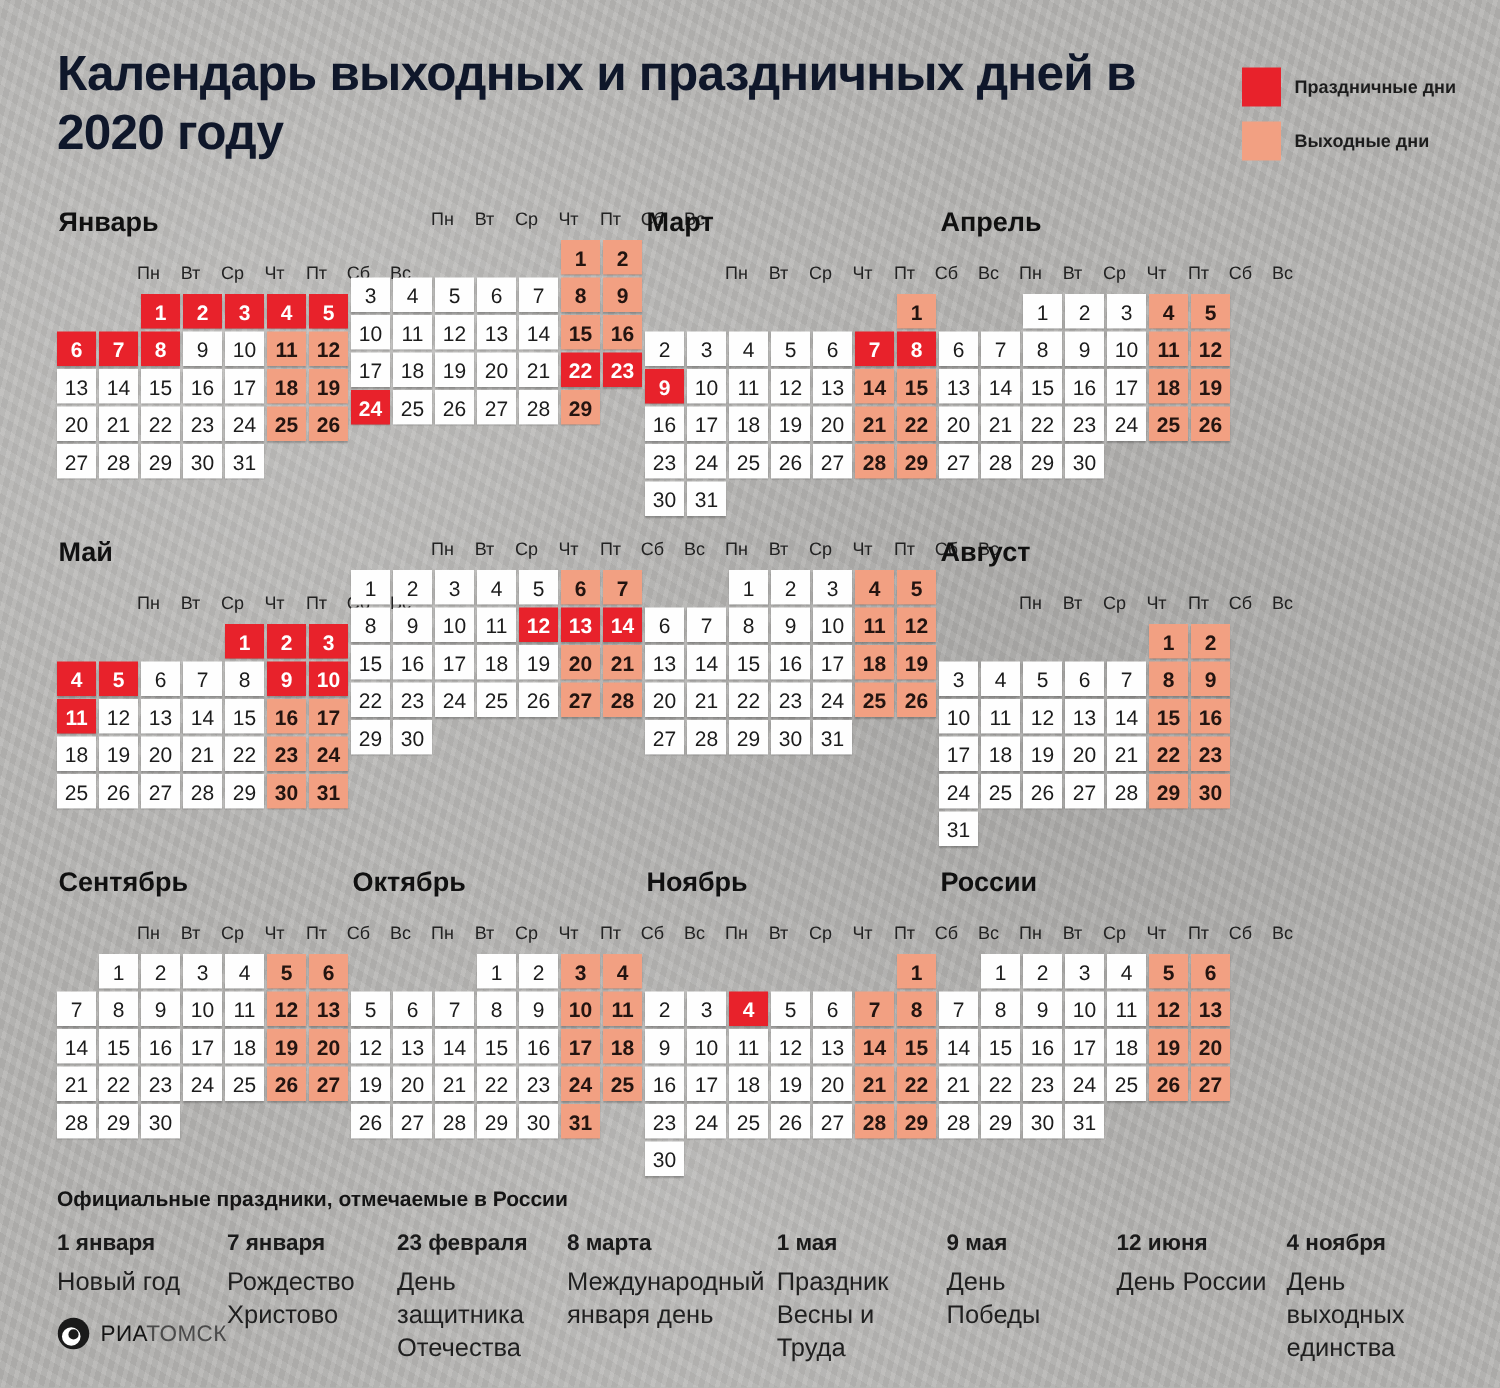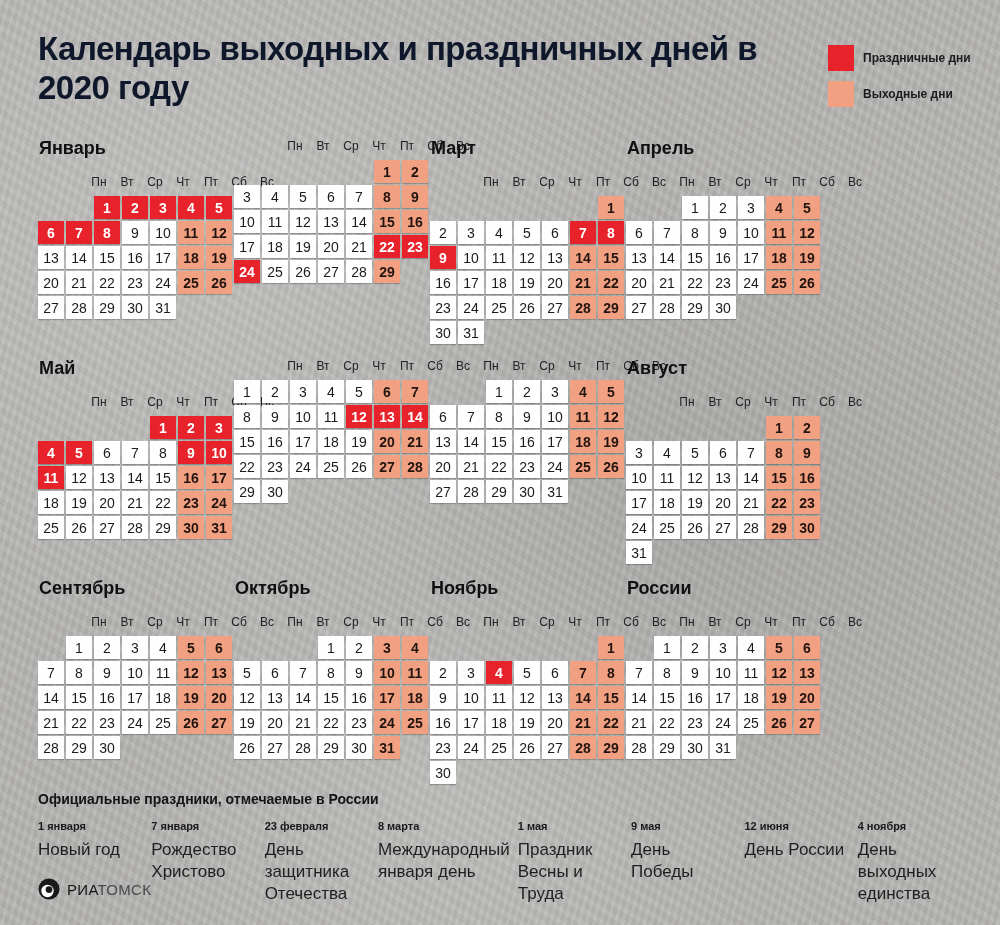--- a/index.html
+++ b/index.html
@@ -64,7 +64,7 @@
     grid-template-columns: repeat(8, 1fr);
     column-gap: 8px;
   }
-  .holiday-date { font-size: 11px; font-weight: 700; color: #1a1a1a; margin-bottom: 7px; }
+  .holiday-date { font-size: 15px; font-weight: 700; color: #1a1a1a; margin-bottom: 7px; }
   .holiday-name { font-size: 17px; line-height: 1.3; color: #1f1f1f; }
 
   .footer-logo { position: absolute; left: 38px; top: 878px; display: flex; align-items: center; }

